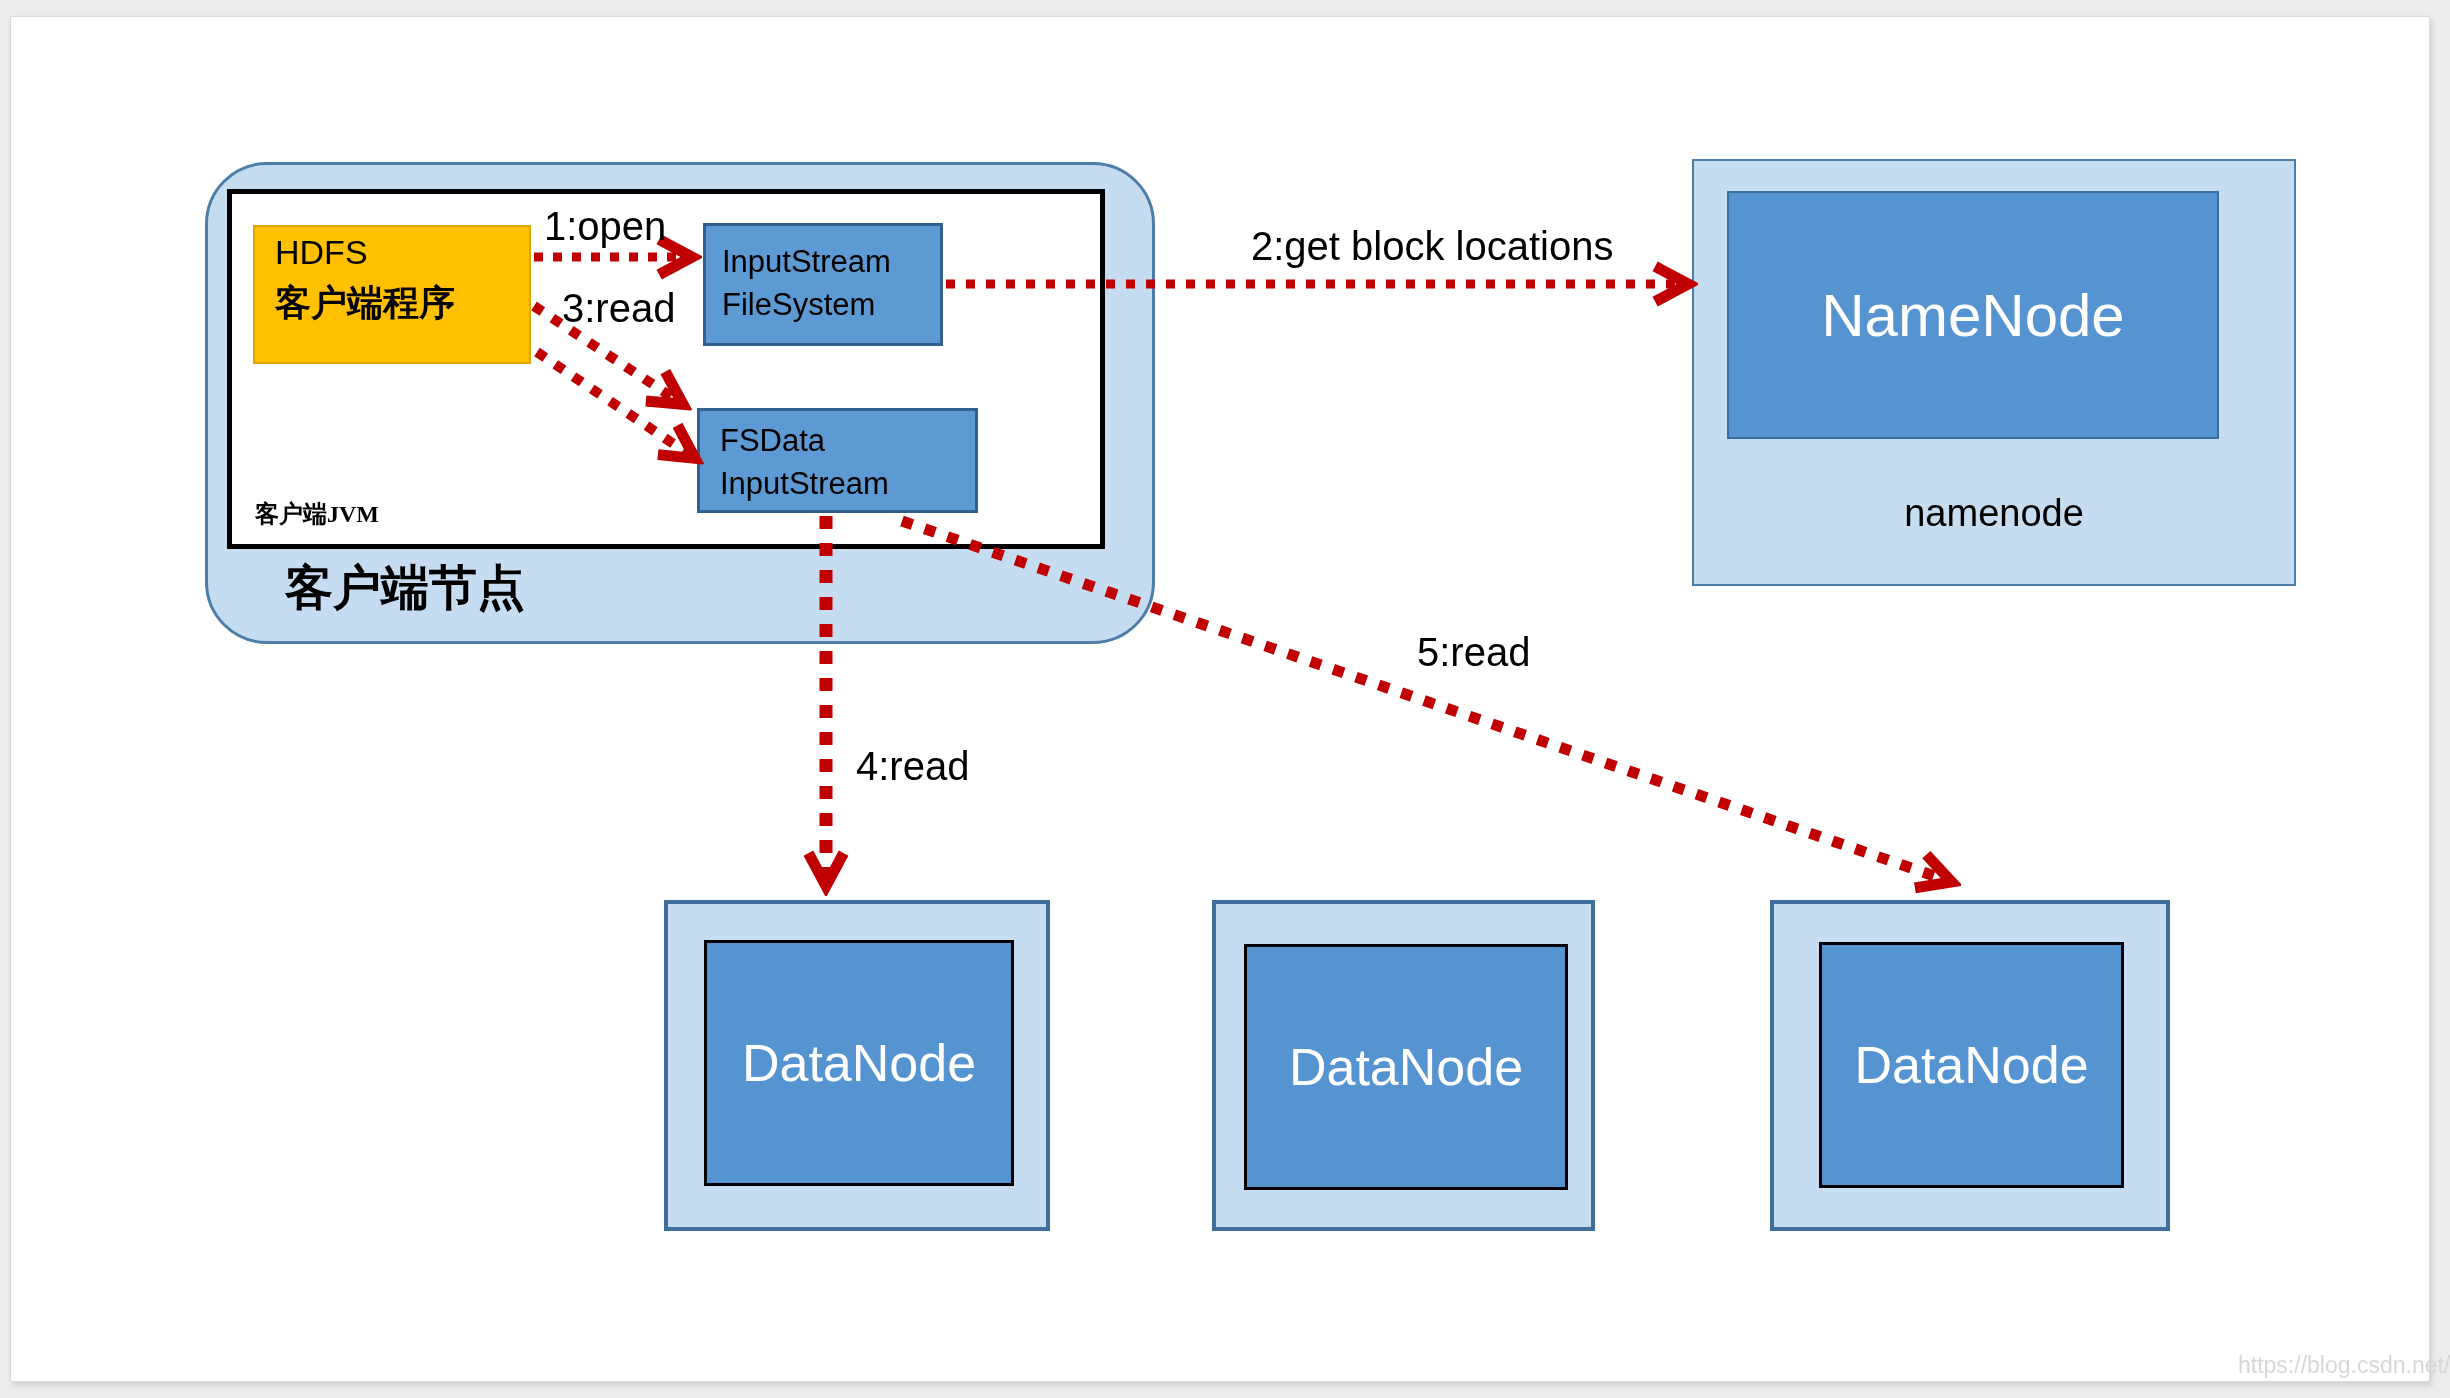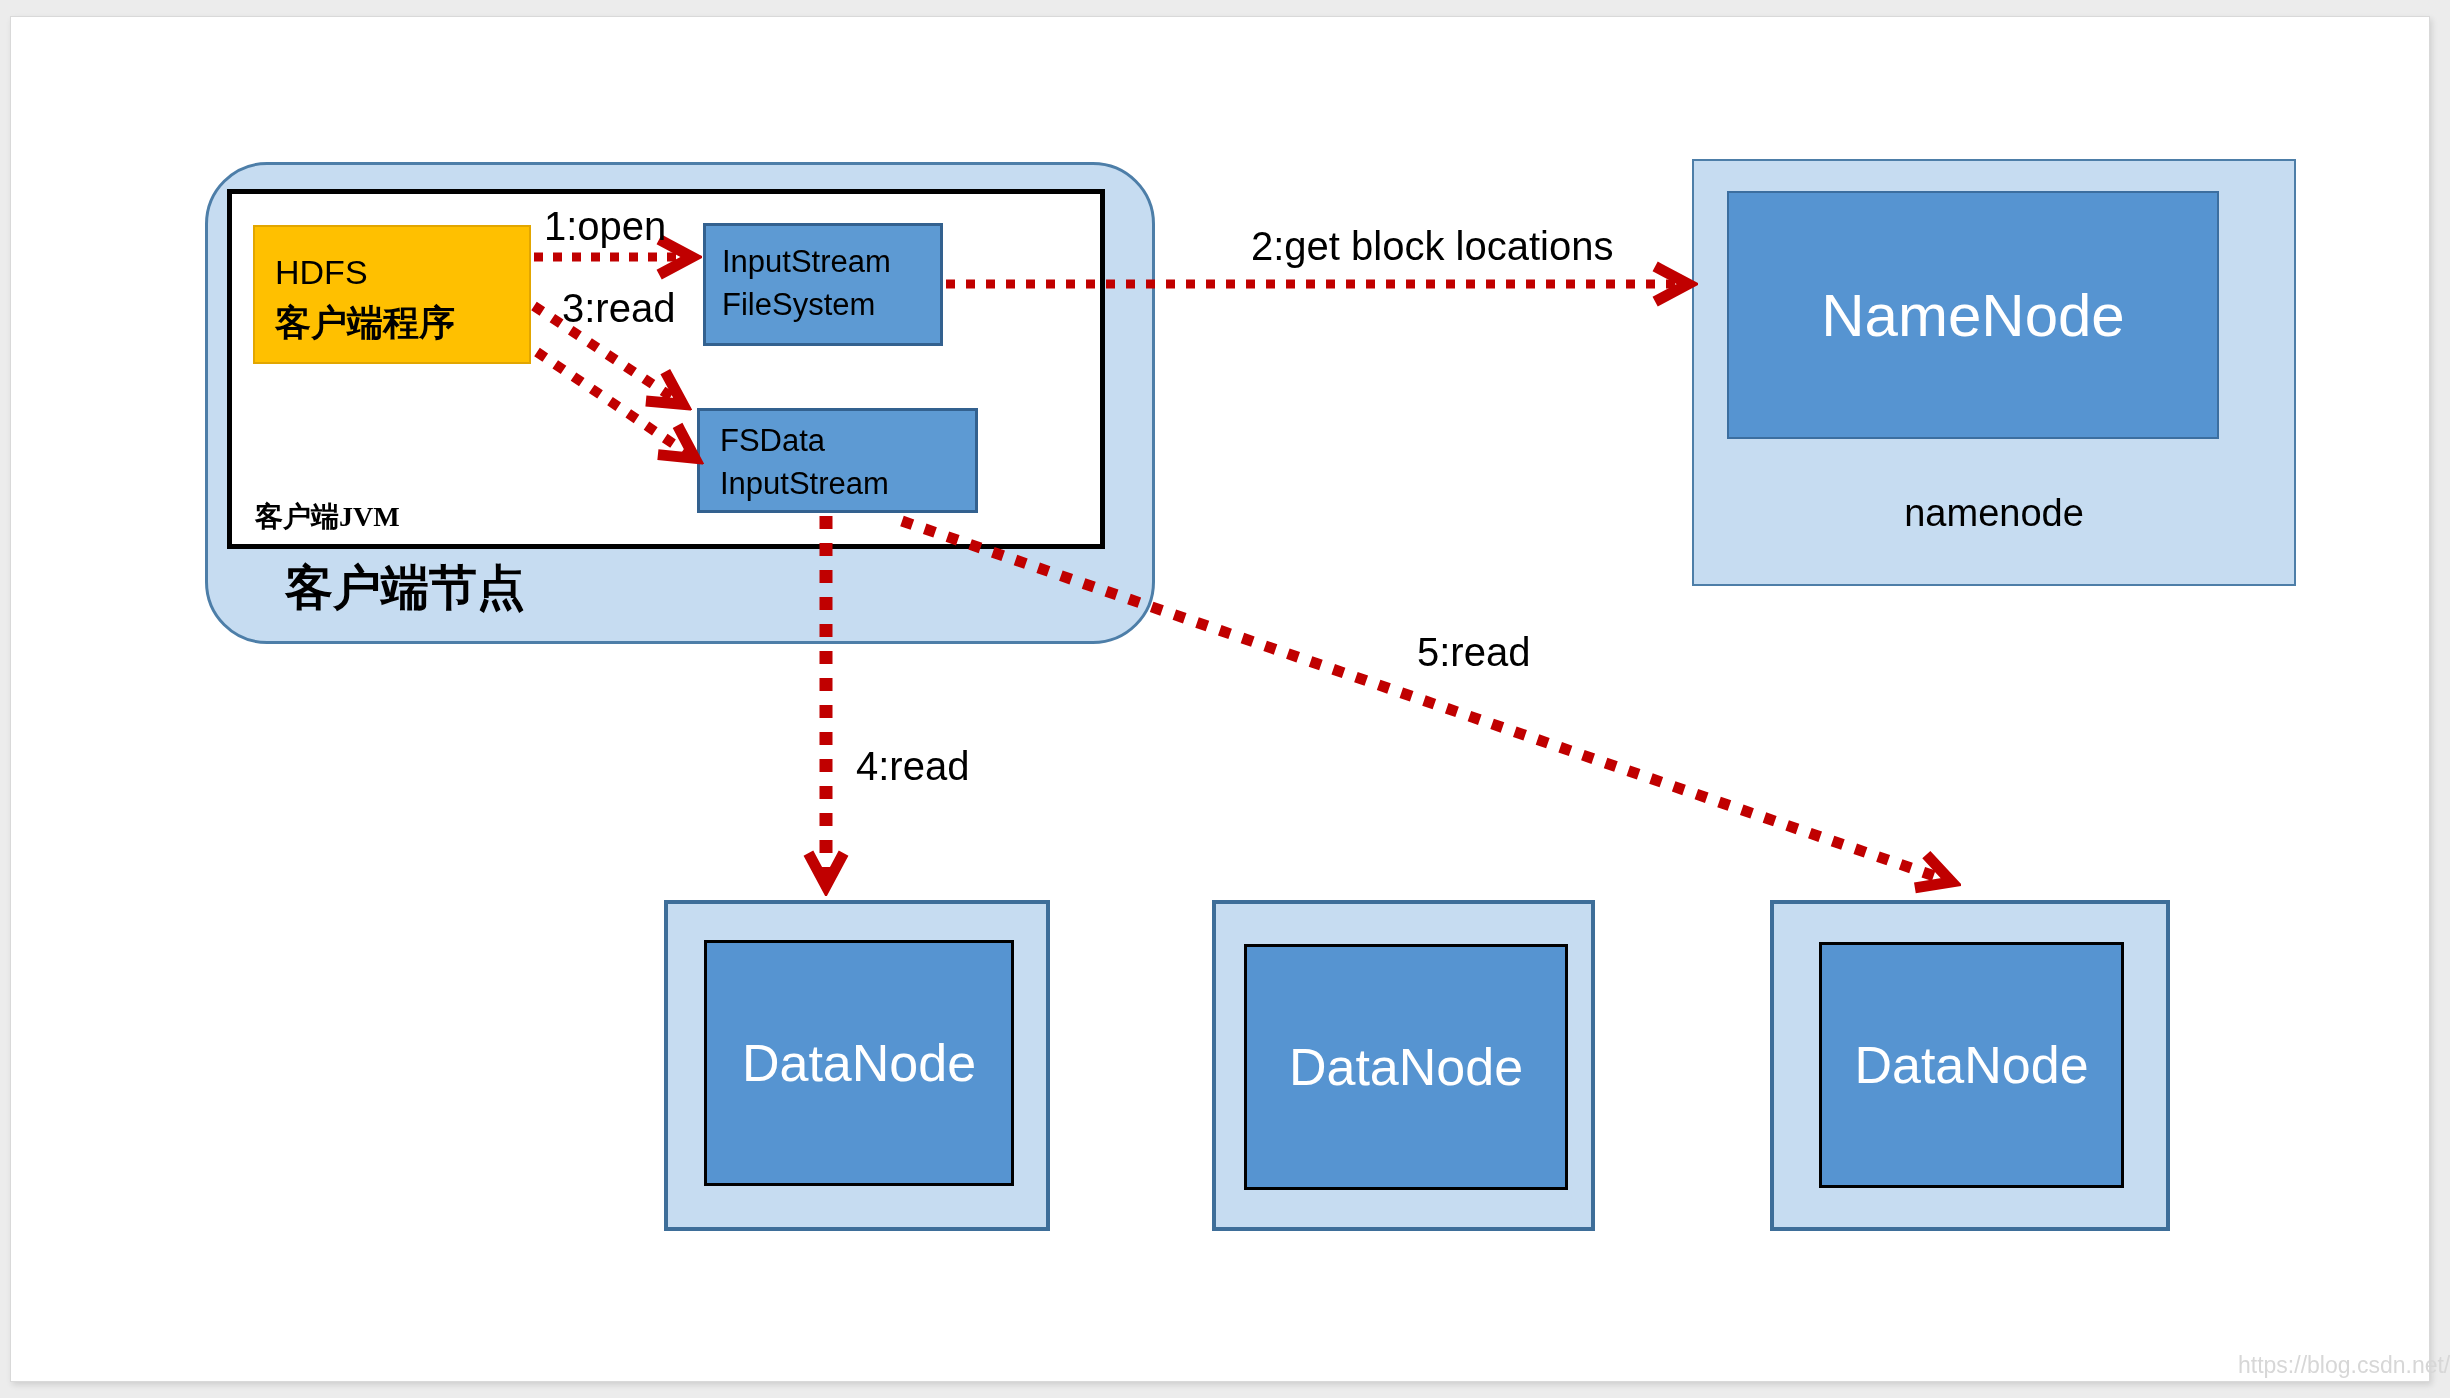--- a/index.html
+++ b/index.html
@@ -29,7 +29,7 @@
   .hdfs-box{
     left:253px;top:225px;width:278px;height:139px;
     background:#ffc000;border:2px solid #e2a600;box-sizing:border-box;
-    z-index:4;padding:20px 0 0 20px;color:#000;
+    z-index:4;padding:0 0 0 20px;color:#000;
   }
   .hdfs-box .ln1{display:block;font-size:34px;line-height:50px;}
   .hdfs-box .ln2{display:block;font-size:36px;line-height:52px;font-family:"Liberation Serif","DejaVu Serif",serif;font-weight:bold;}

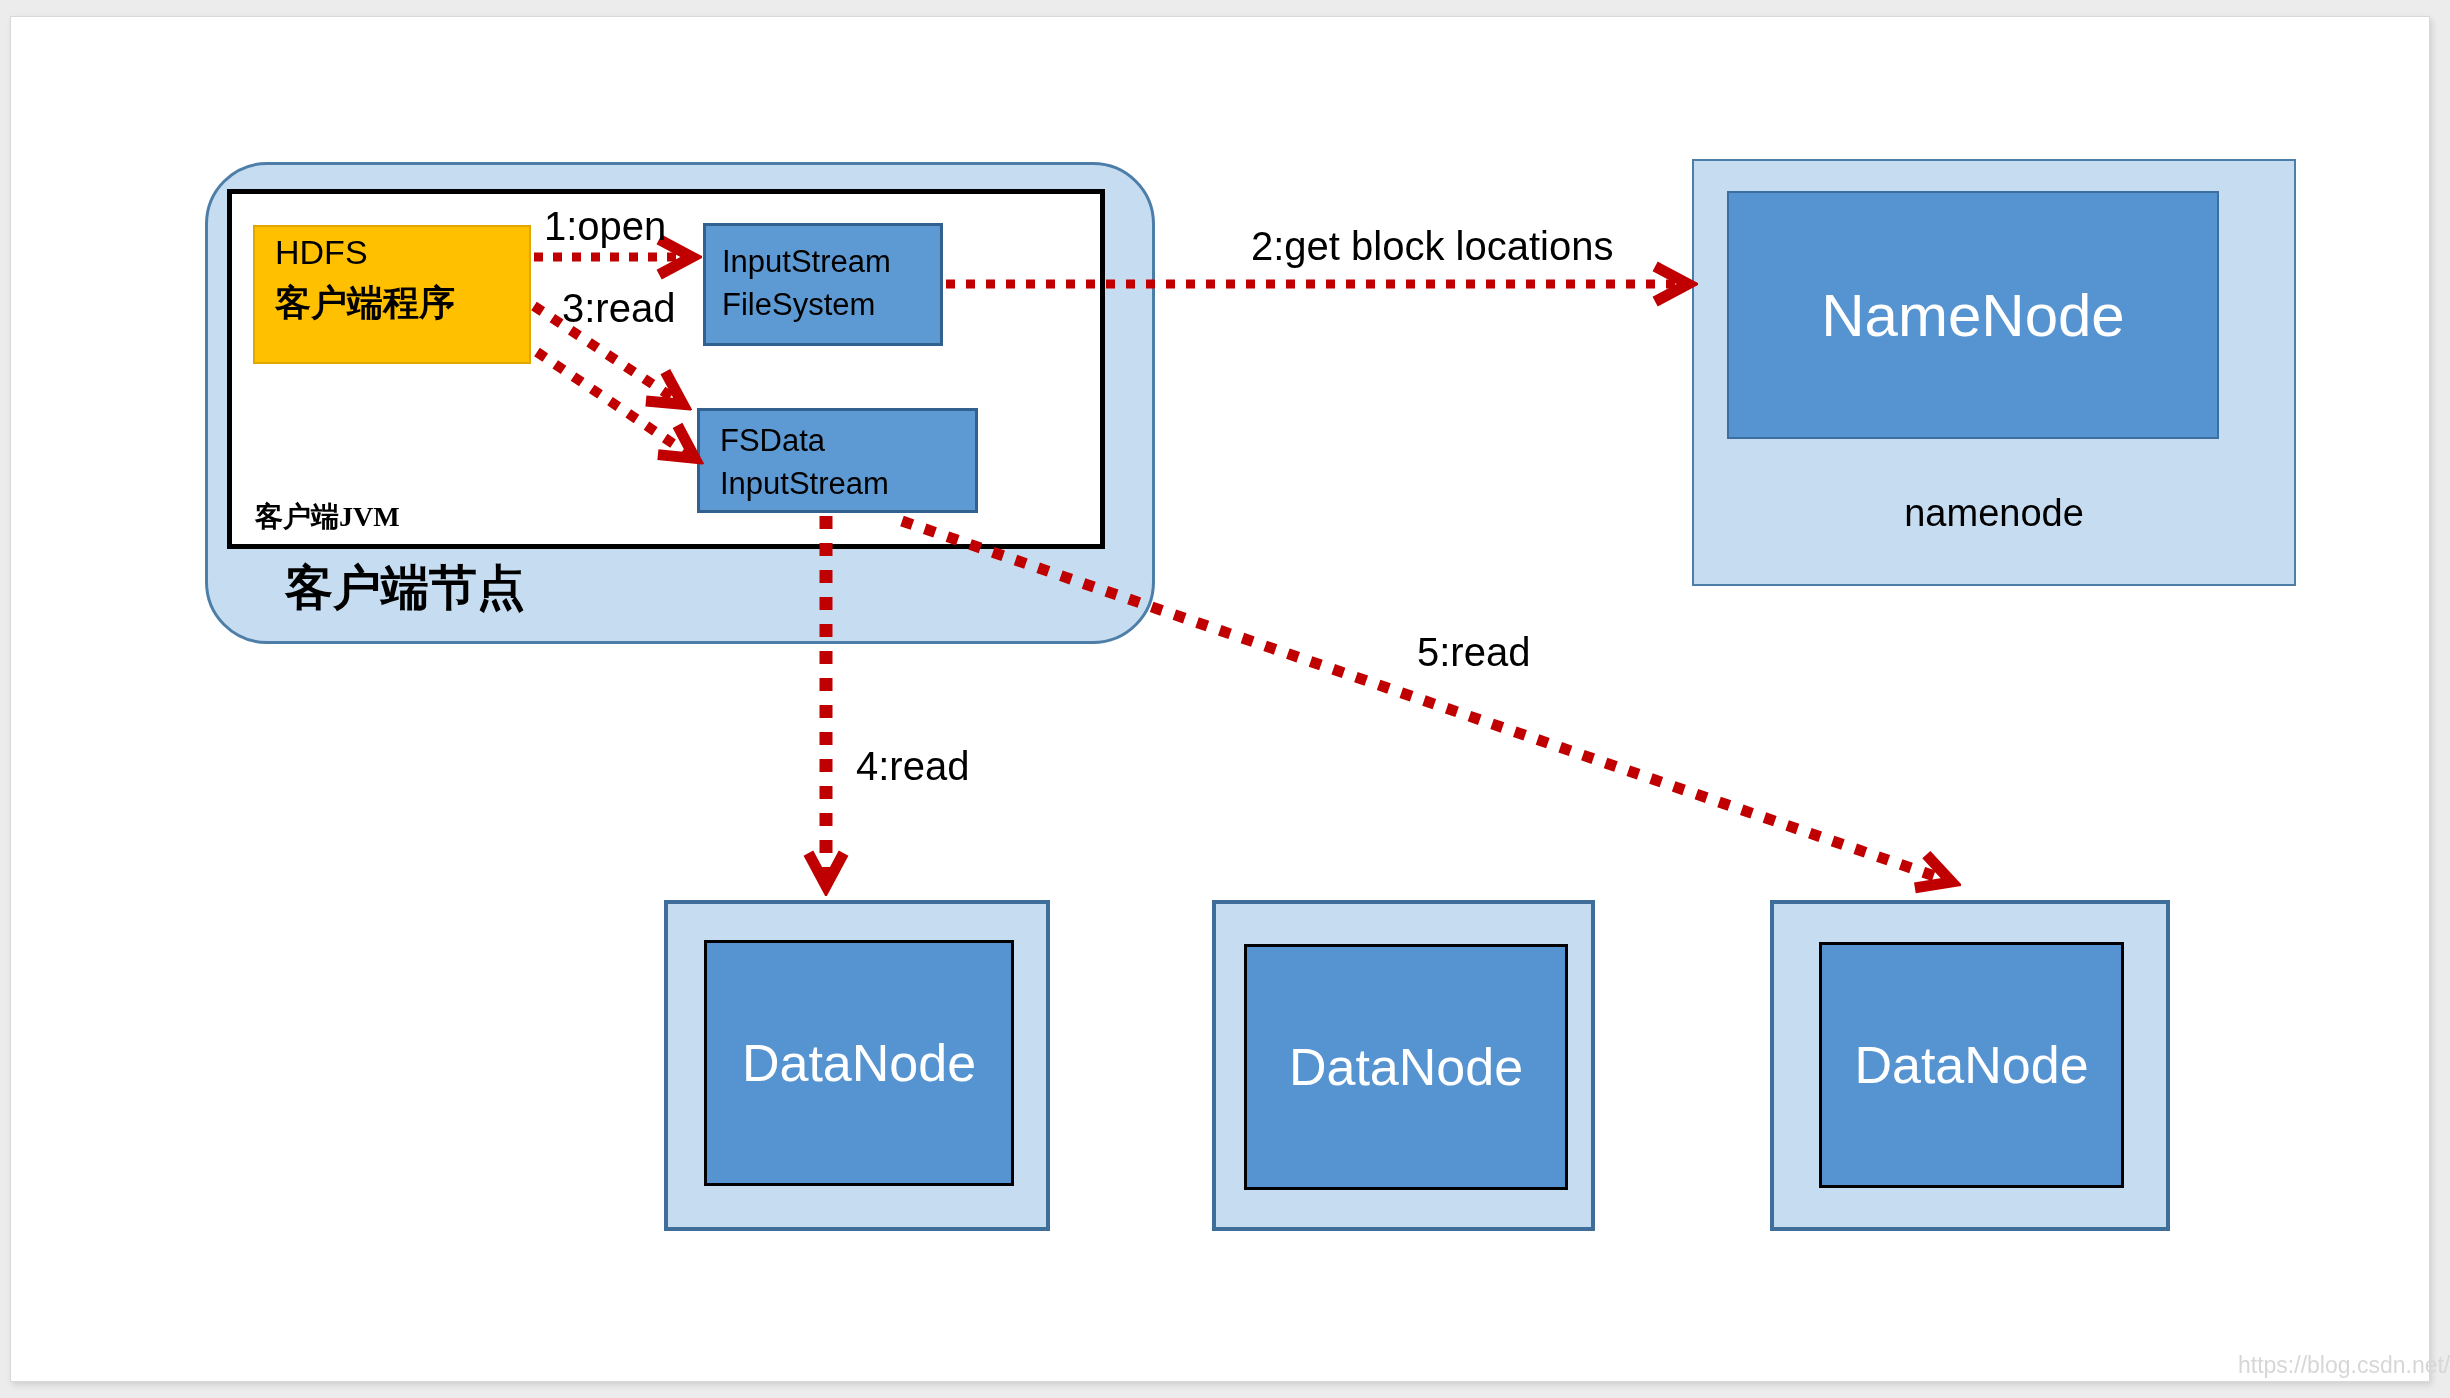--- a/index.html
+++ b/index.html
@@ -45,7 +45,7 @@
     z-index:4;padding:8px 0 0 20px;color:#000;
   }
   .jvm-label{
-    left:255px;top:498px;font-size:28px;color:#000;z-index:4;
+    left:255px;top:498px;font-size:24px;color:#000;z-index:4;
     font-family:"Liberation Serif","DejaVu Serif",serif;font-weight:bold;
   }
   .client-node-label{

